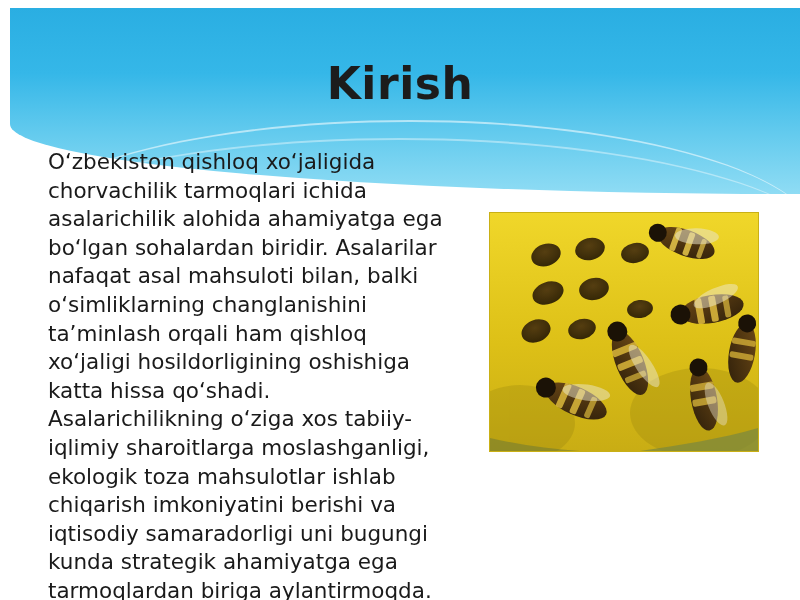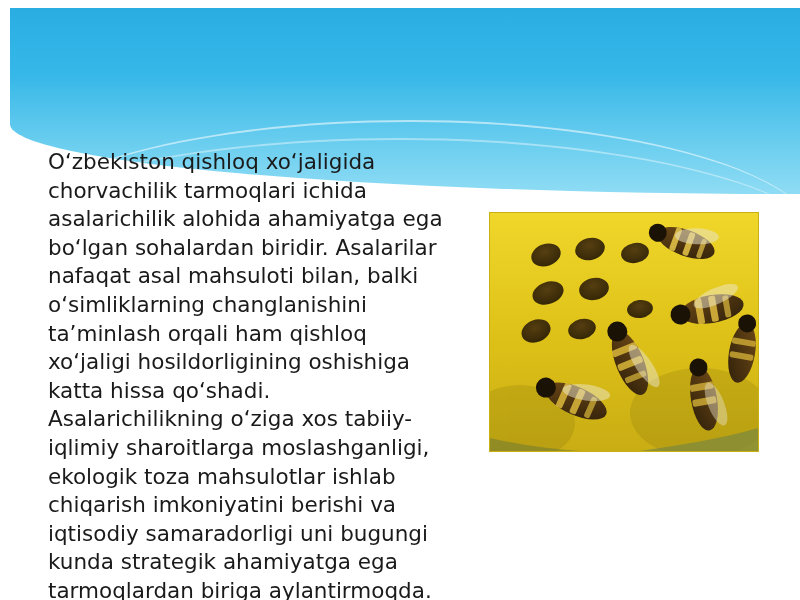--- a/index.html
+++ b/index.html
@@ -107,6 +107,7 @@
     <div class="banner-curve-2"></div>
   </div>
 
+  <div class="title">Kirish</div>
 
   <div class="body-text">O‘zbekiston qishloq xo‘jaligida chorvachilik tarmoqlari ichida asalarichilik alohida ahamiyatga ega bo‘lgan sohalardan biridir. Asalarilar nafaqat asal mahsuloti bilan, balki o‘simliklarning changlanishini ta’minlash orqali ham qishloq xo‘jaligi hosildorligining oshishiga katta hissa qo‘shadi. Asalarichilikning o‘ziga xos tabiiy-iqlimiy sharoitlarga moslashganligi, ekologik toza mahsulotlar ishlab chiqarish imkoniyatini berishi va iqtisodiy samaradorligi uni bugungi kunda strategik ahamiyatga ega tarmoqlardan biriga aylantirmoqda.</div>
 

